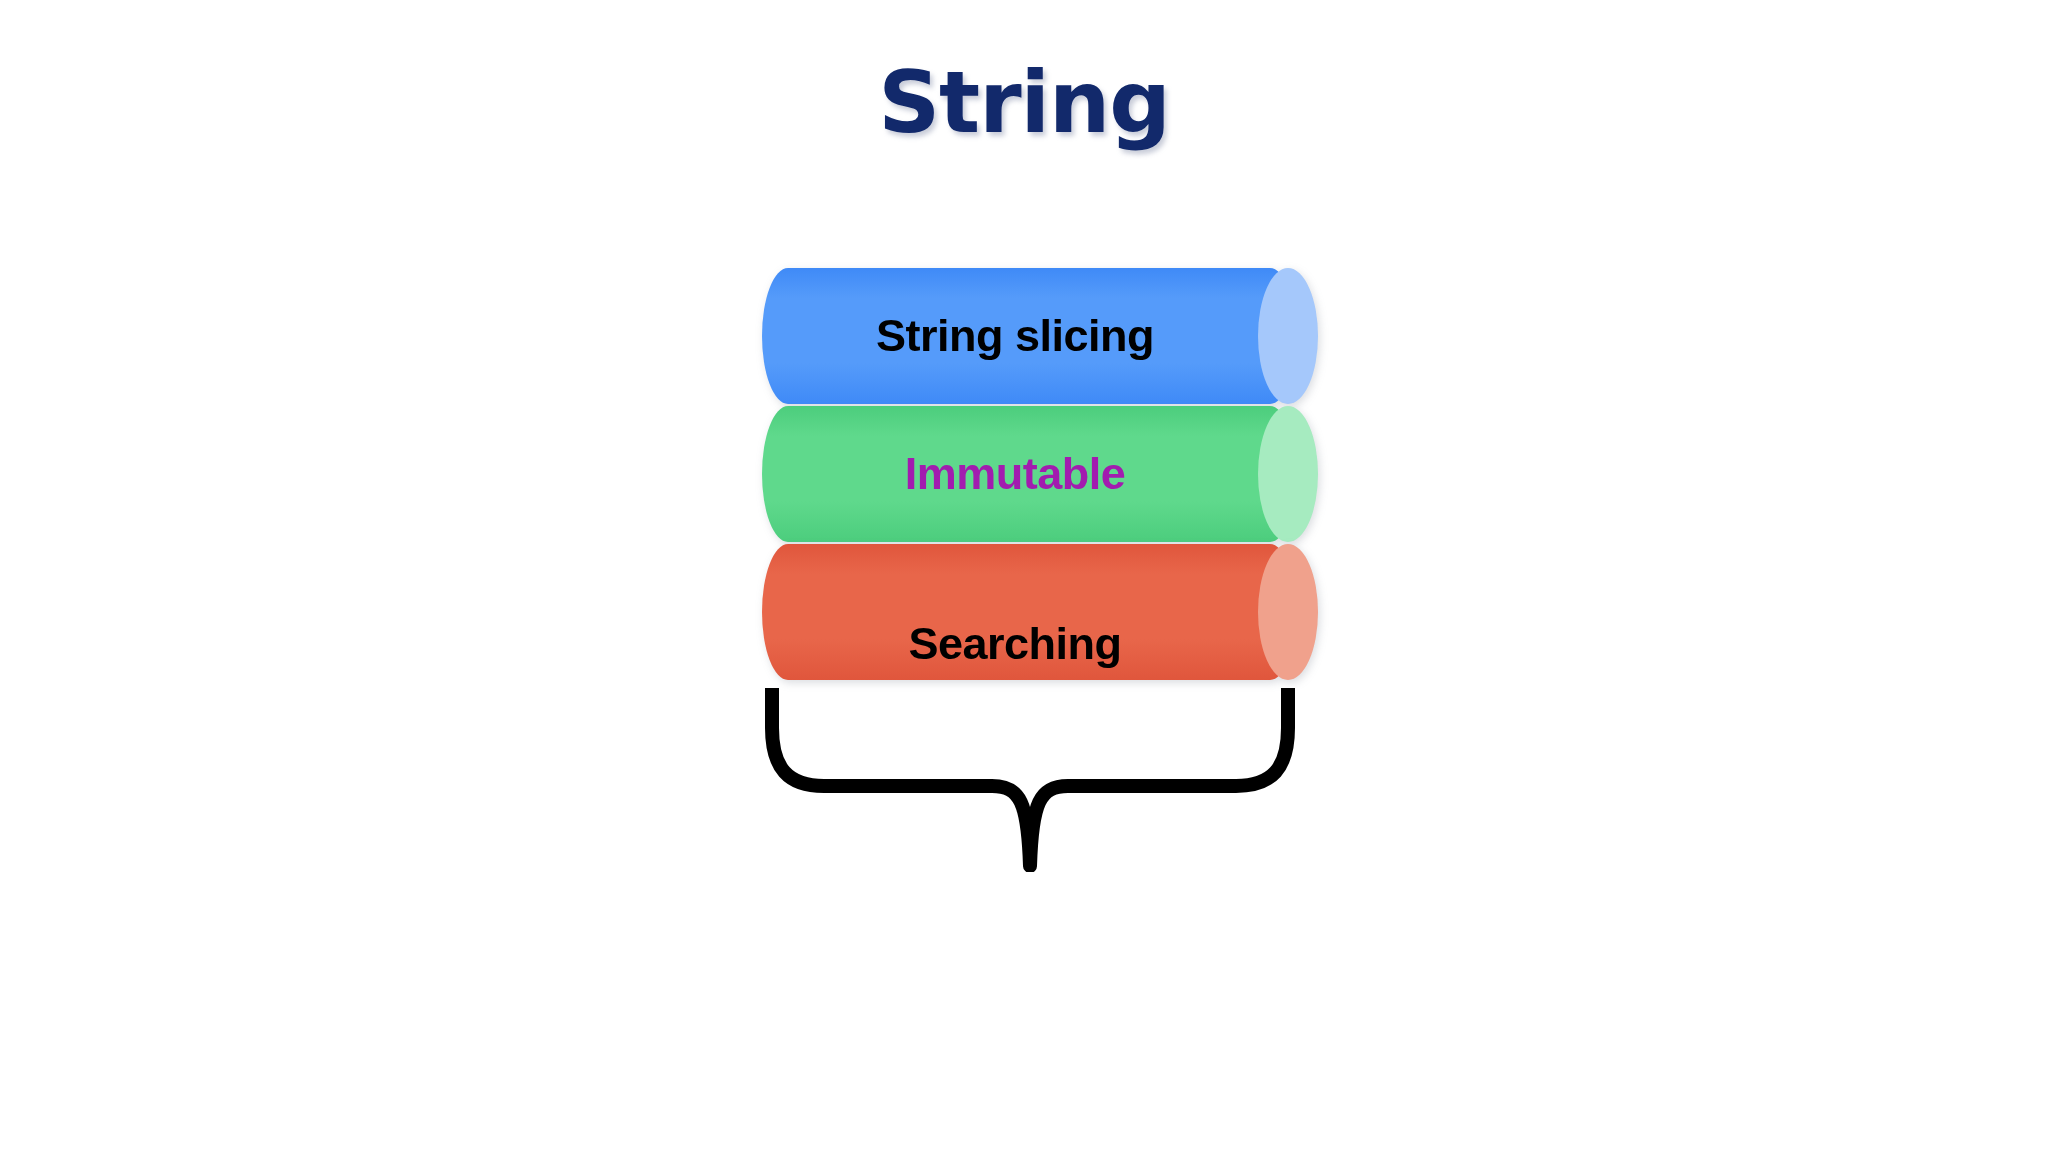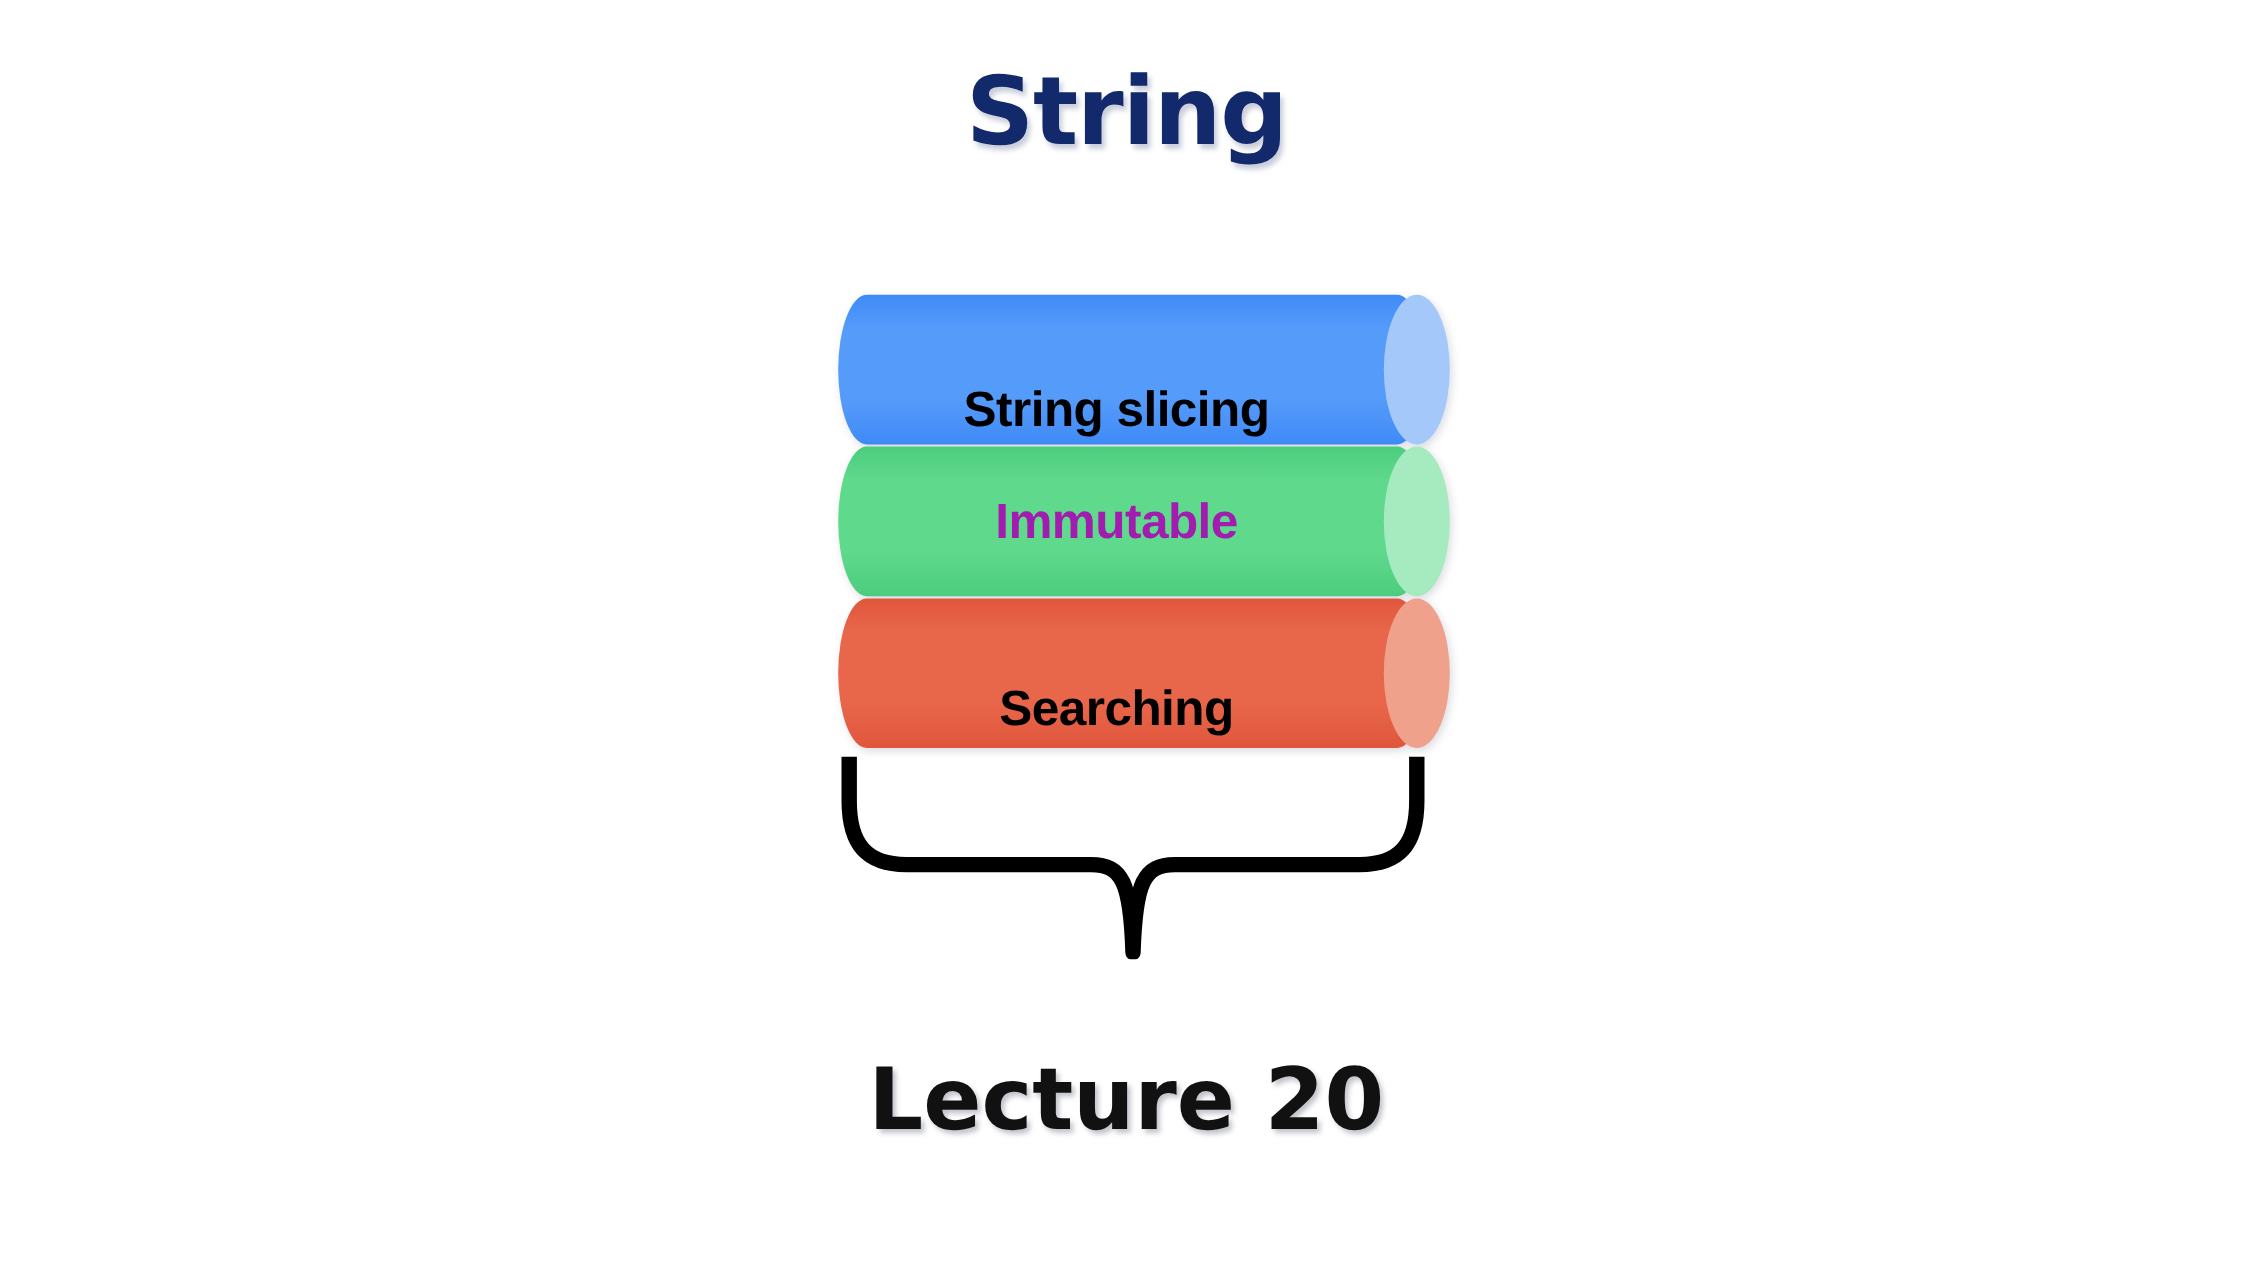--- a/index.html
+++ b/index.html
@@ -133,7 +133,7 @@
     <div class="cylinder cyl-1">
       <div class="cyl-body" style="background: linear-gradient(rgb(63, 138, 247) 0%, rgb(85, 155, 250) 22%, rgb(85, 155, 250) 70%, rgb(63, 138, 247) 100%);"></div>
       <div class="cyl-cap" style="background: rgb(165, 200, 251);"></div>
-      <div class="cyl-label" style="color: rgb(0, 0, 0); margin-top: 36px;">String slicing</div>
+      <div class="cyl-label" style="color: rgb(0, 0, 0);">String slicing</div>
     </div>
 
     <div class="cylinder cyl-2">

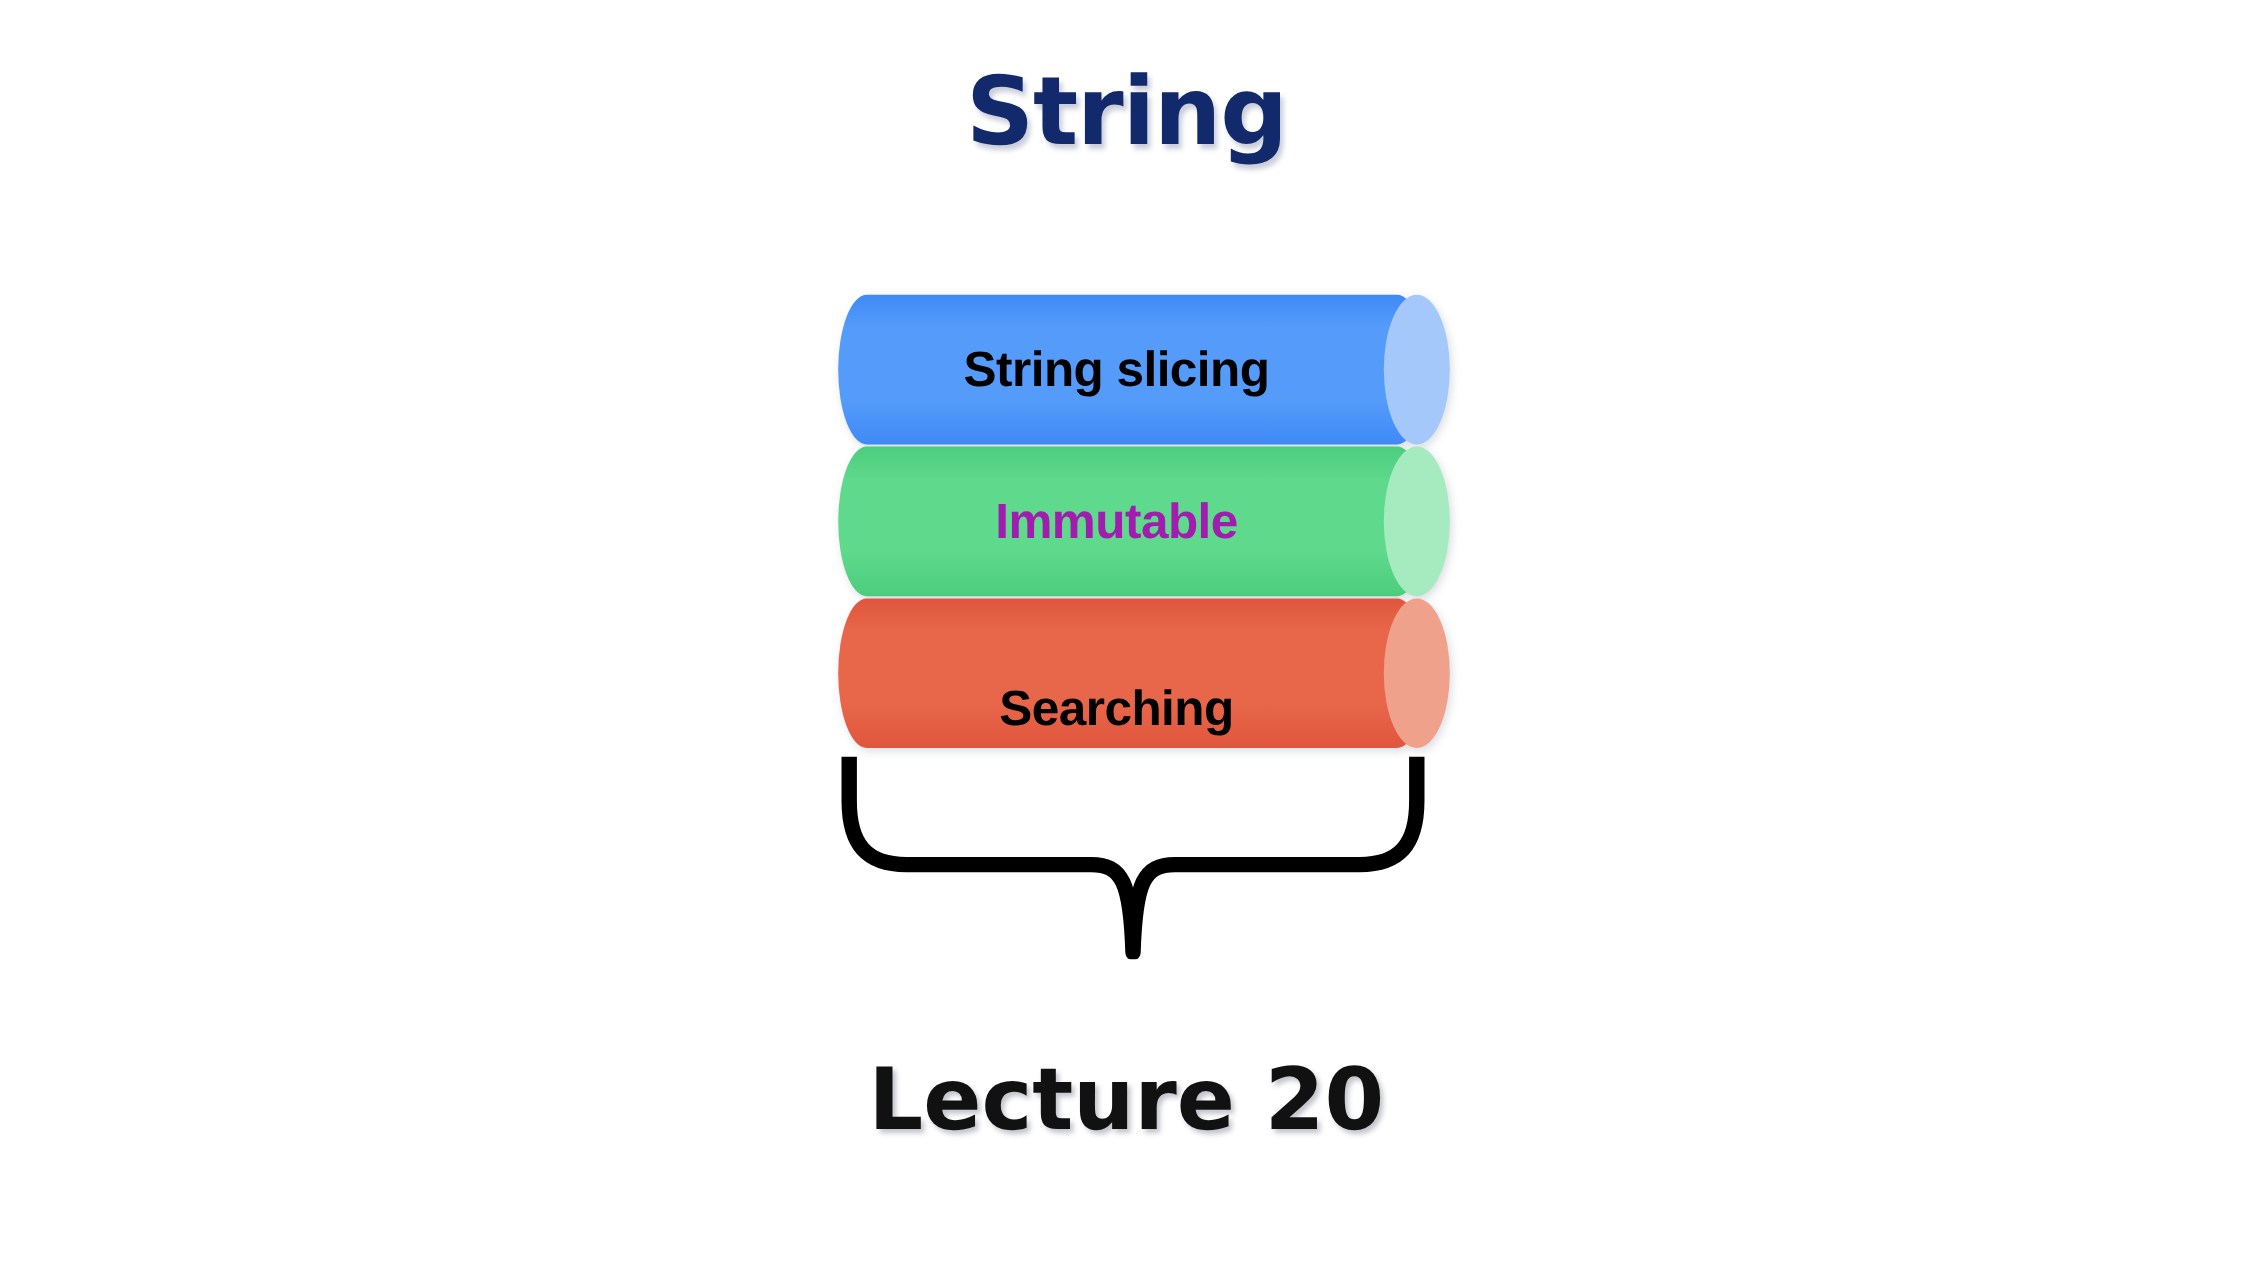--- a/index.html
+++ b/index.html
@@ -164,7 +164,6 @@
     </svg>
   </div>
 
-  <div class="lecture-caption" style="color: rgb(17, 17, 17);">Lecture 20</div>
 
 </div>
 

